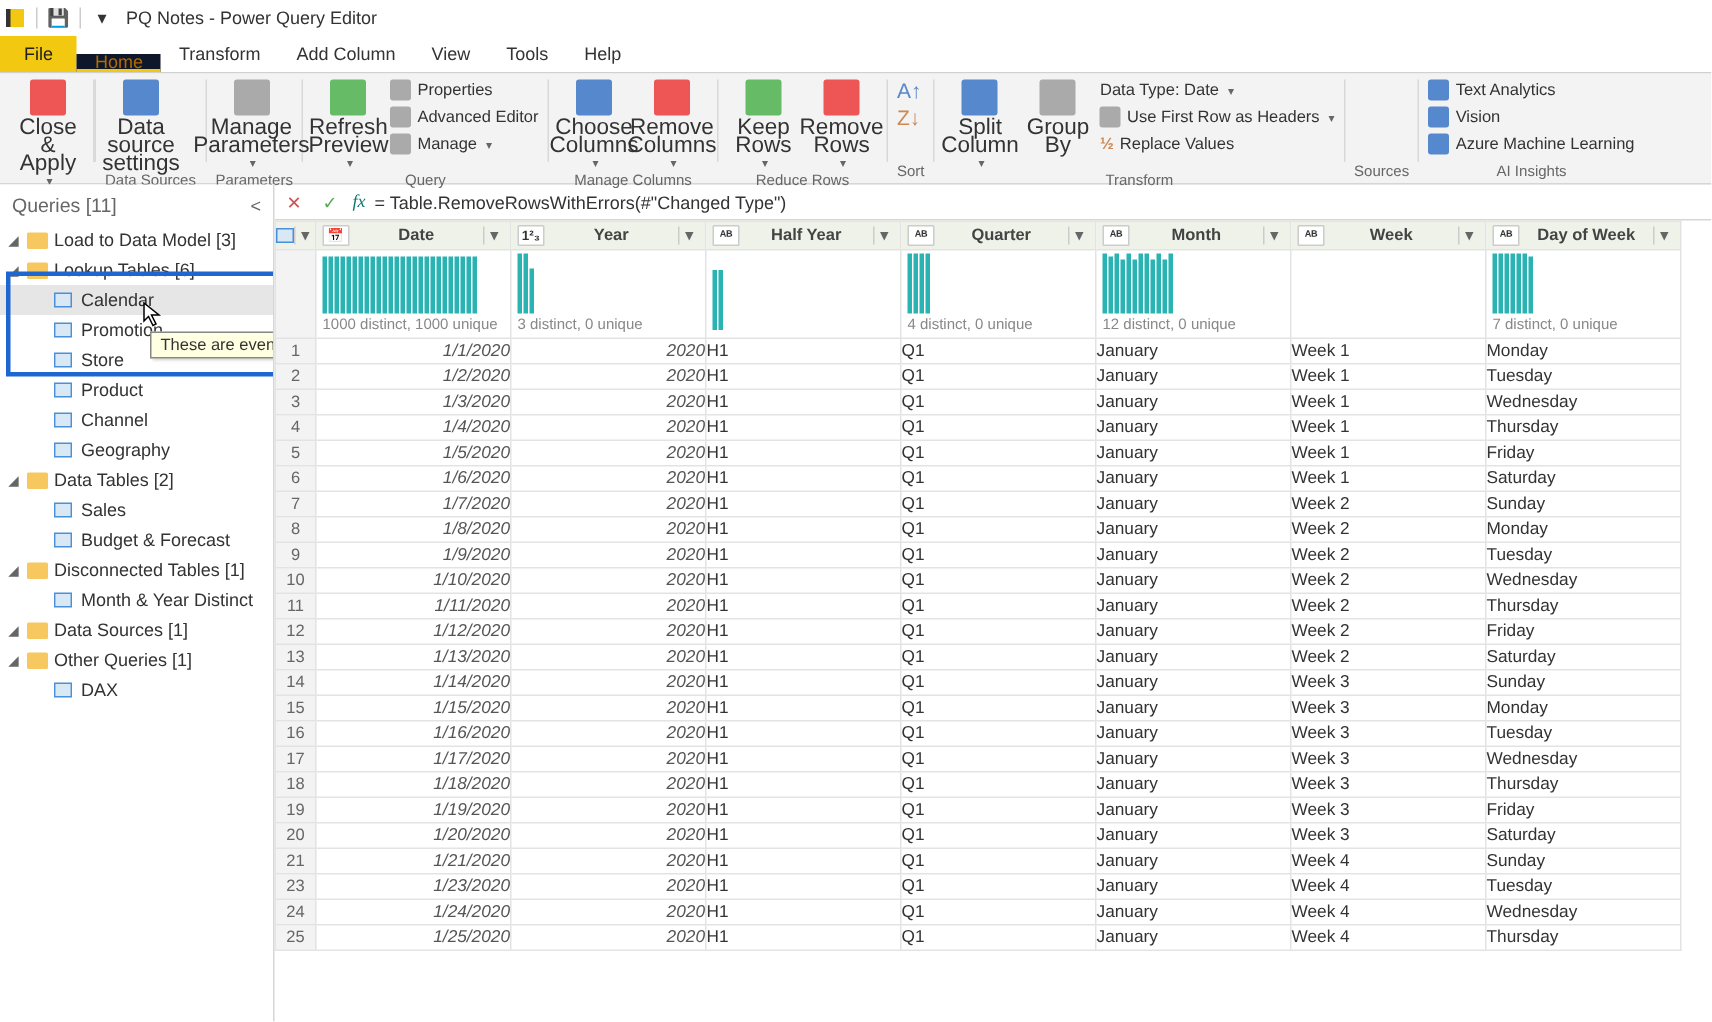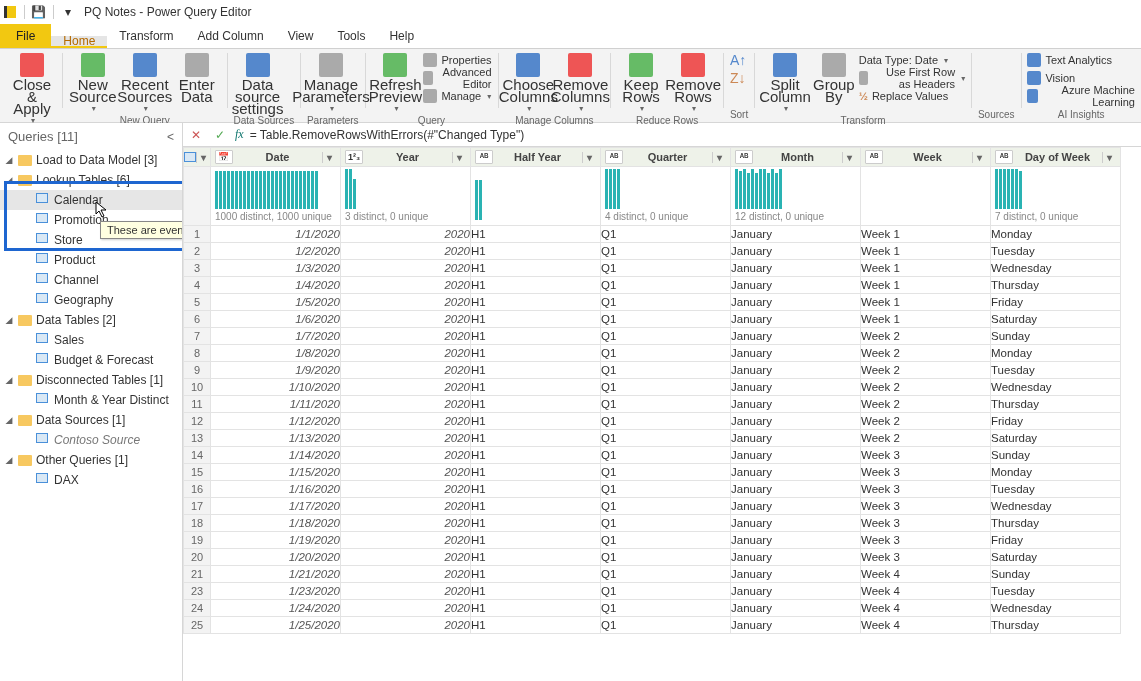--- a/index.html
+++ b/index.html
@@ -11,7 +11,7 @@
   .menubar { height:25px; display:flex; align-items:stretch; font-size:12px; background:#fff; border-bottom:1px solid #d0d0d0;}
   .menuitem { padding:0 12px; display:flex; align-items:center; color:#333; }
   .menuitem.file { background:#f2c811; color:#222; font-weight:400; padding:0 16px;}
-  .menuitem.home { background:#e5e5e5;margin-top:12px; }
+  .menuitem.home { background:#0f172a;margin-top:12px; }
   .ribbon { height:74px; background:#f3f3f3; border-bottom:1px solid #d6d6d6; display:flex; padding:2px 0 0 2px; }
   .rgroup { display:flex; flex-direction:column; padding:0 6px; position:relative; }
   .rgroup-body { display:flex; flex:1; align-items:flex-start; gap:4px; }

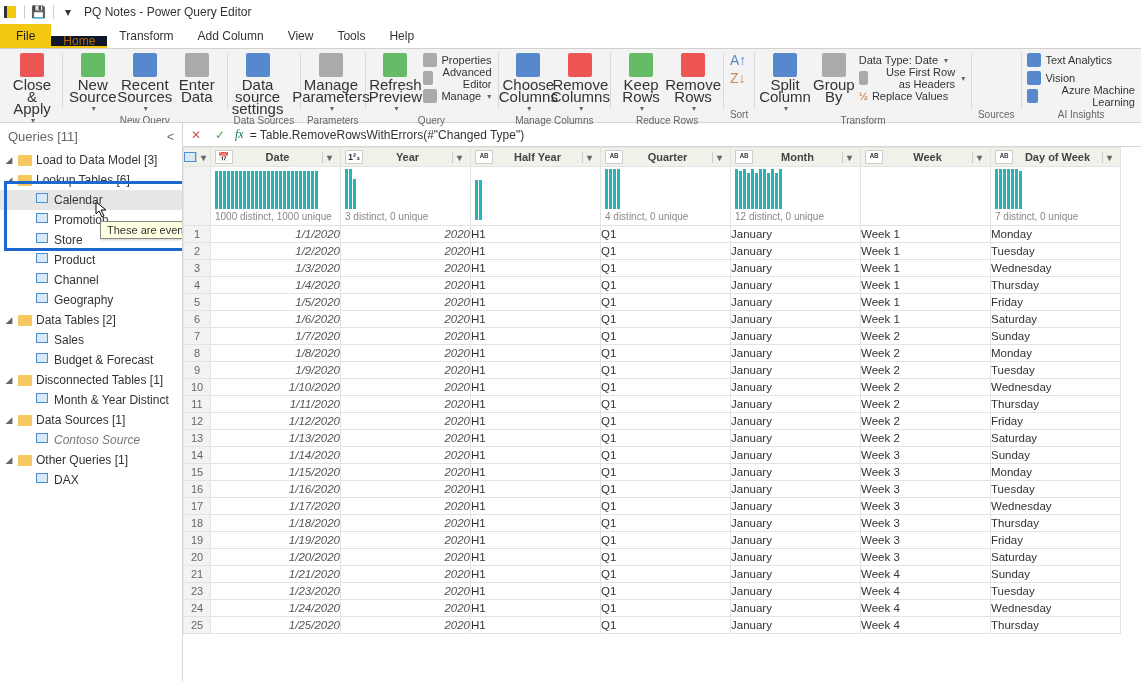--- a/index.html
+++ b/index.html
@@ -95,26 +95,6 @@
     <div class="rgroup-label">Close</div>
   </div>
     <div class="rgroup-sep"></div>
-  <div class="rgroup">
-    <div class="rgroup-body">
-      <div class="rb-big dropdown-arrow">
-          <span class="ico green"></span>
-          <span style="white-space:pre-line">New
-Source</span>
-        </div>
-      <div class="rb-big dropdown-arrow">
-          <span class="ico blue"></span>
-          <span style="white-space:pre-line">Recent
-Sources</span>
-        </div>
-      <div class="rb-big">
-          <span class="ico grey"></span>
-          <span style="white-space:pre-line">Enter
-Data</span>
-        </div>
-    </div>
-    <div class="rgroup-label">New Query</div>
-  </div>
     <div class="rgroup-sep"></div>
   <div class="rgroup">
     <div class="rgroup-body">

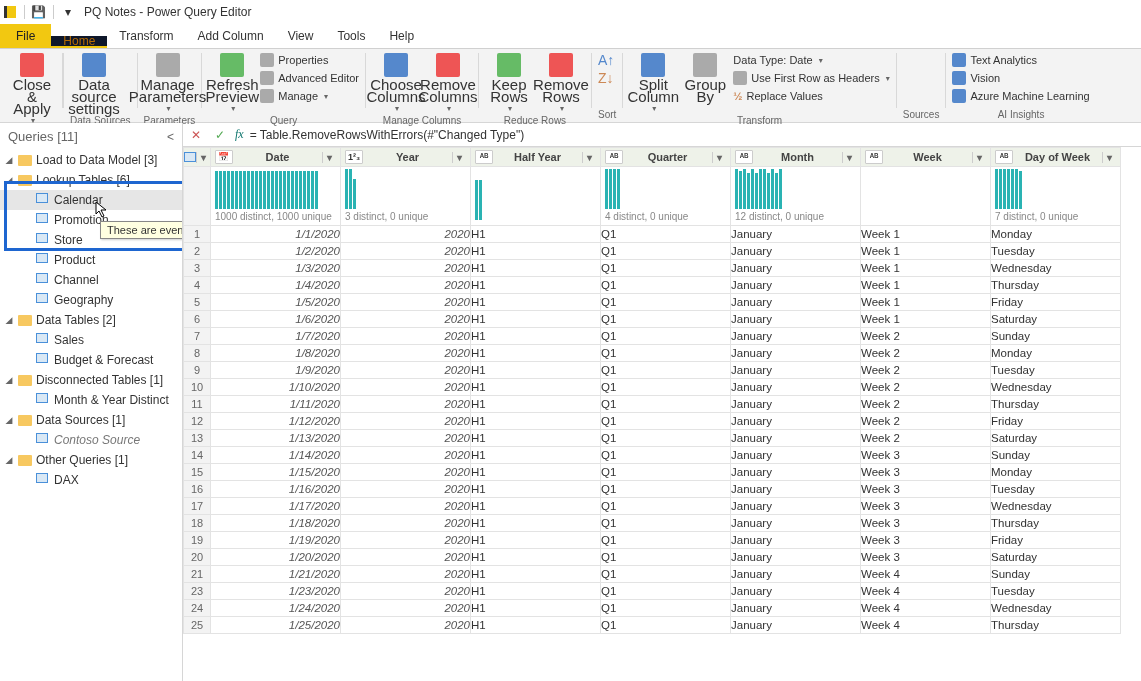--- a/index.html
+++ b/index.html
@@ -32,7 +32,7 @@
   .group-row .tri { font-size:9px; color:#666; width:10px; text-align:center;}
   .folder-ico { width:14px; height:11px; background:#f7c860; border-radius:1px; }
   .table-ico { width:12px; height:10px; border:1px solid #4a90d9; background:linear-gradient(#d9e8f5,#d9e8f5);}
-  .query-row { display:flex; align-items:flex-start; padding:3px 4px 3px 36px; gap:6px; color:#333;}
+  .query-row { display:flex; align-items:center; padding:3px 4px 3px 36px; gap:6px; color:#333;}
   .query-row.selected { background:#e6e6e6;}
   .highlight-box { position:absolute; border:3px solid #1e66d0; pointer-events:none;}
   .tooltip { position:absolute; background:#ffffe1; border:1px solid #888; padding:2px 6px; font-size:11px; white-space:nowrap; box-shadow:1px 1px 2px rgba(0,0,0,.2);}

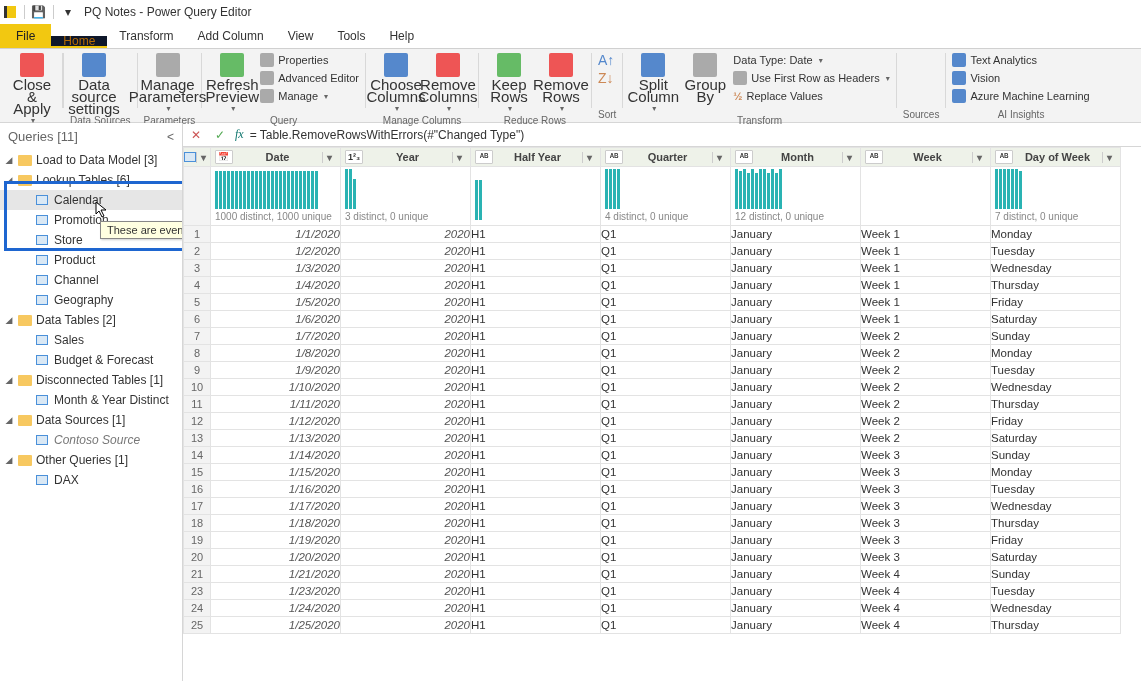--- a/index.html
+++ b/index.html
@@ -311,10 +311,6 @@
           <span class="folder-ico"></span>
           <span>Data Sources [1]</span>
         </div>
-        <div class="query-row">
-          <span class="table-ico"></span>
-          <span style="font-style:italic;color:#777">Contoso Source</span>
-        </div>
         <div class="group-row">
           <span class="tri">◢</span>
           <span class="folder-ico"></span>

